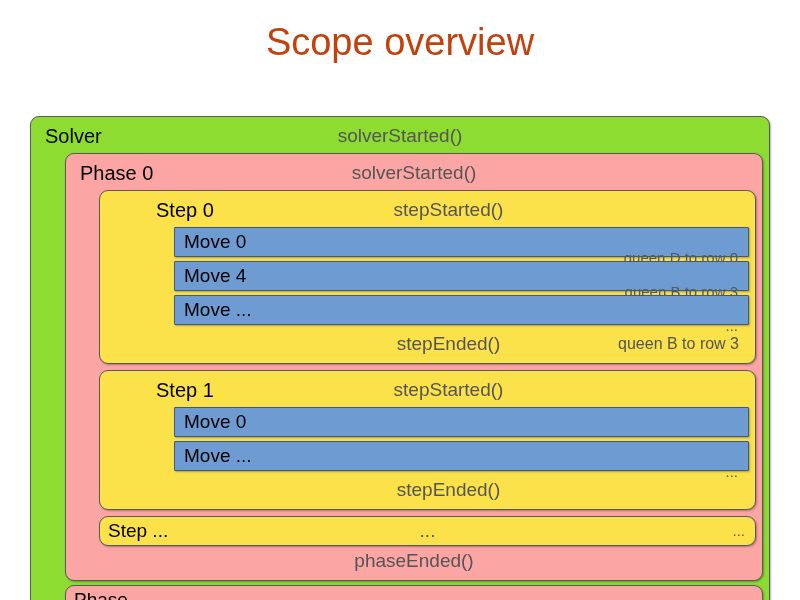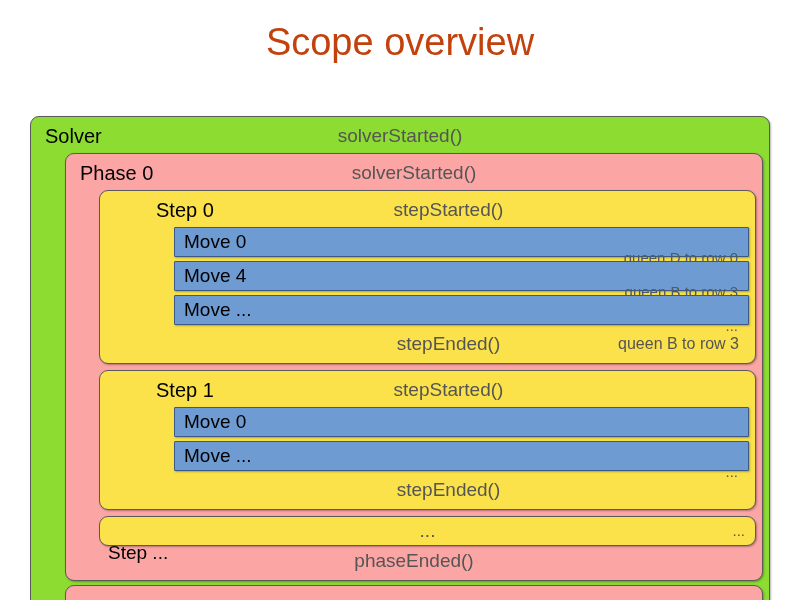--- a/index.html
+++ b/index.html
@@ -89,7 +89,7 @@
     white-space: nowrap;
   }
   .row.compact { height: 28px; line-height: 28px; }
-  .row.compact .lbl { font-size: 19px; margin-top: 22px; }
+  .row.compact .lbl { font-size: 19px; }
   .row.compact .det { font-size: 15px; }
 
   

